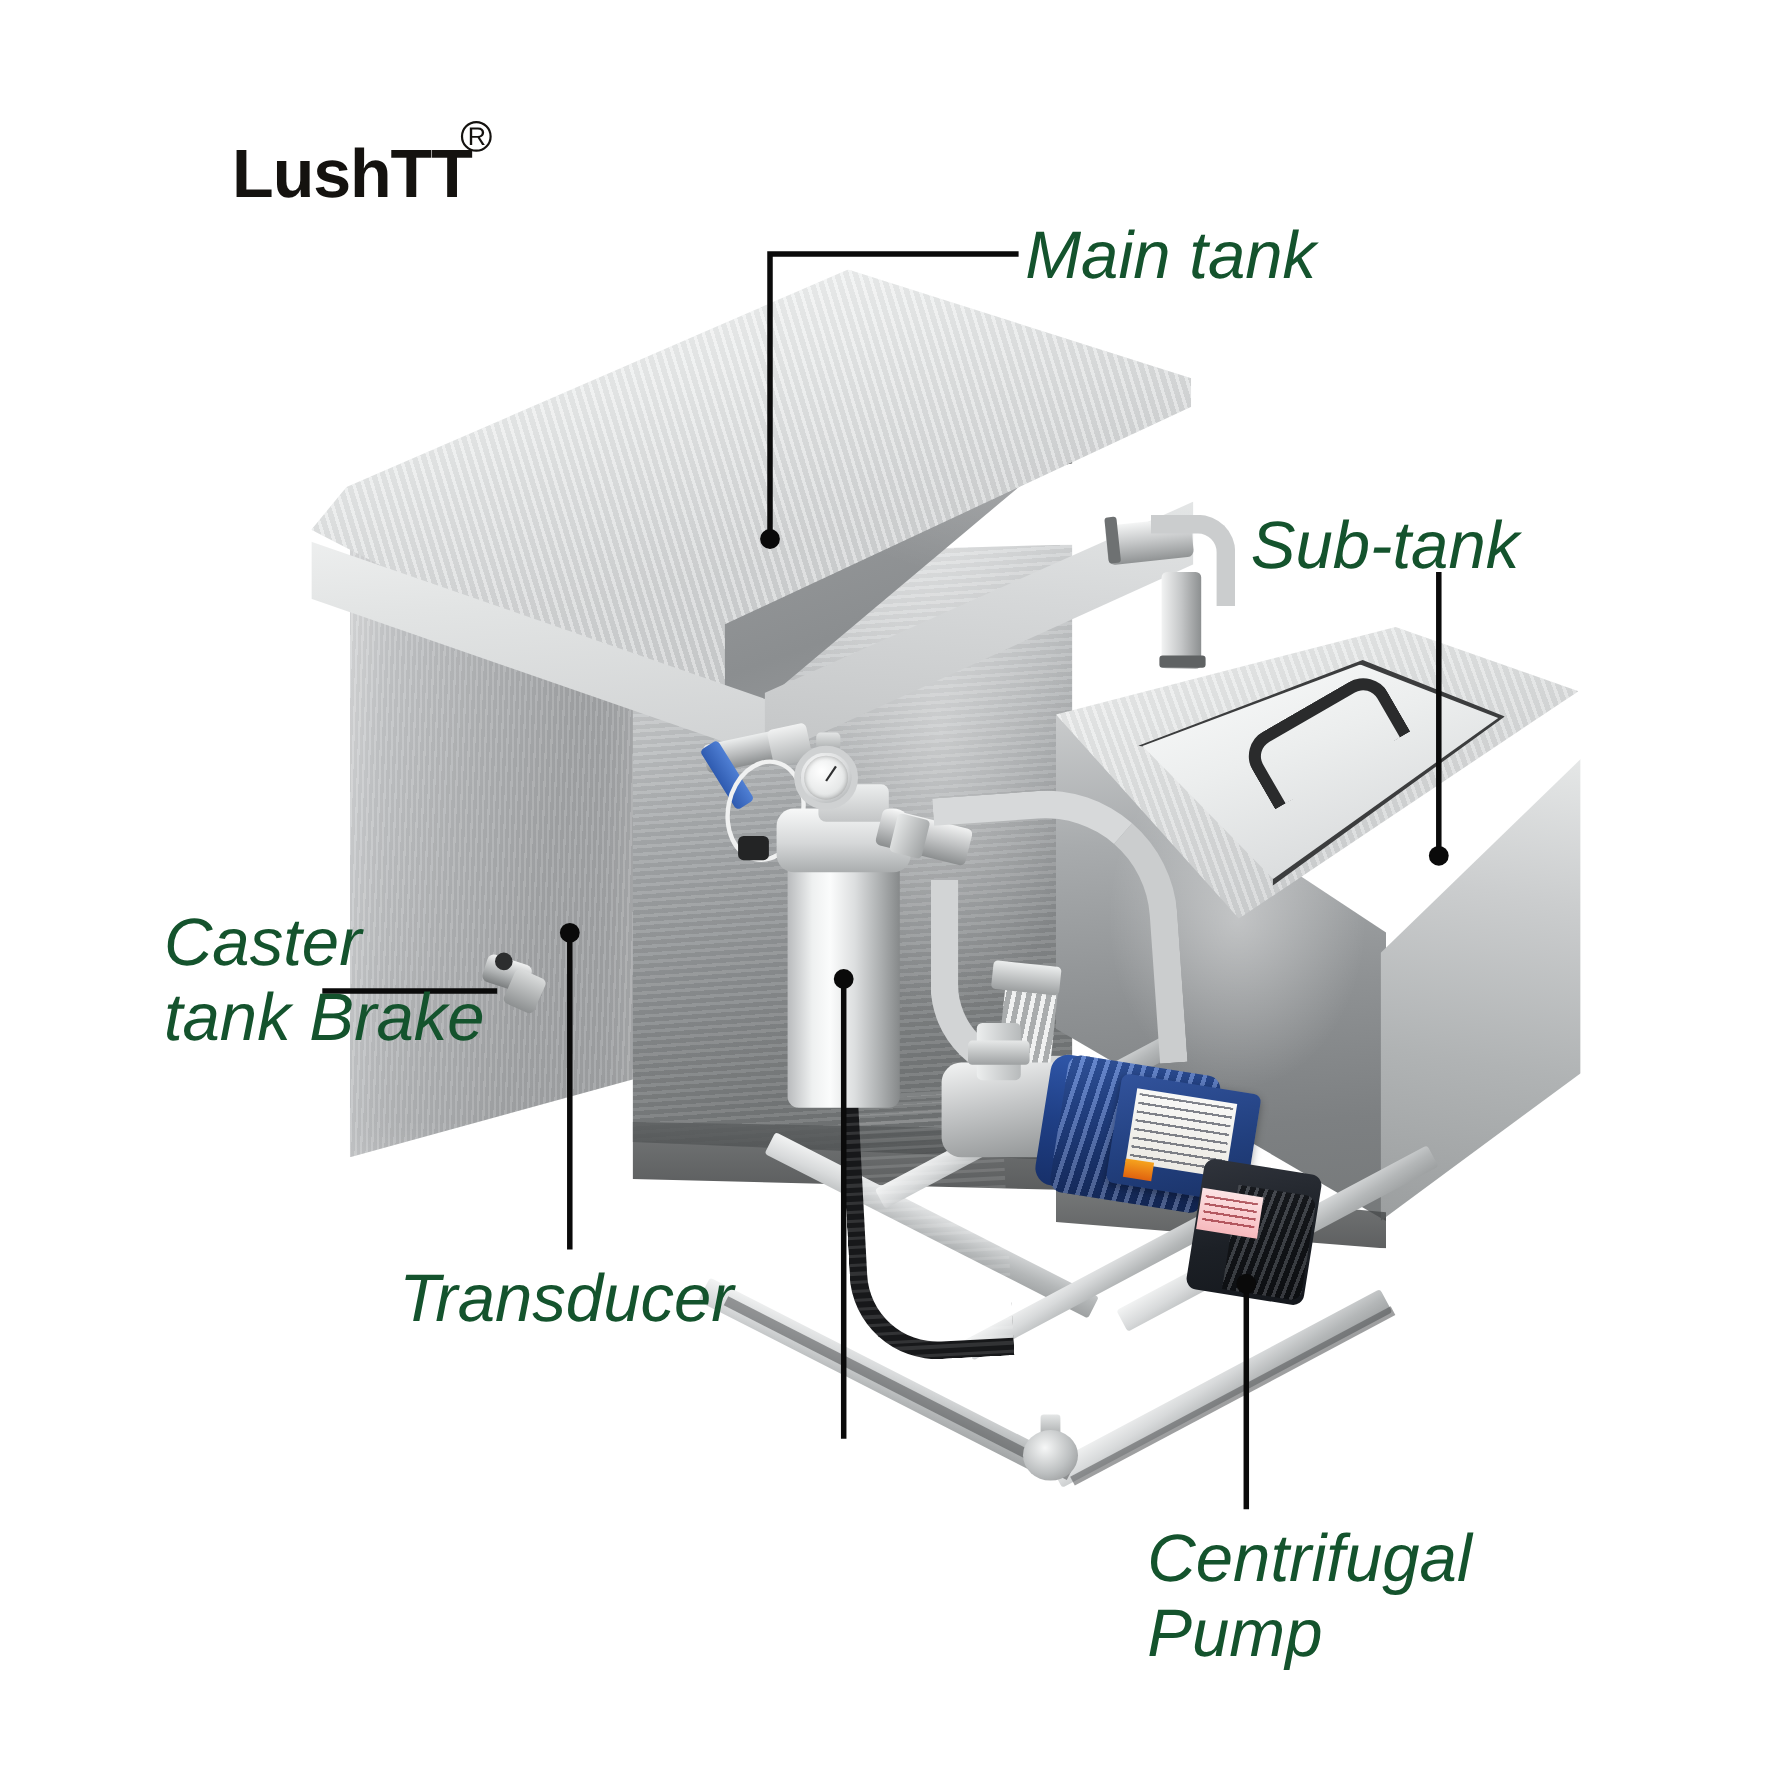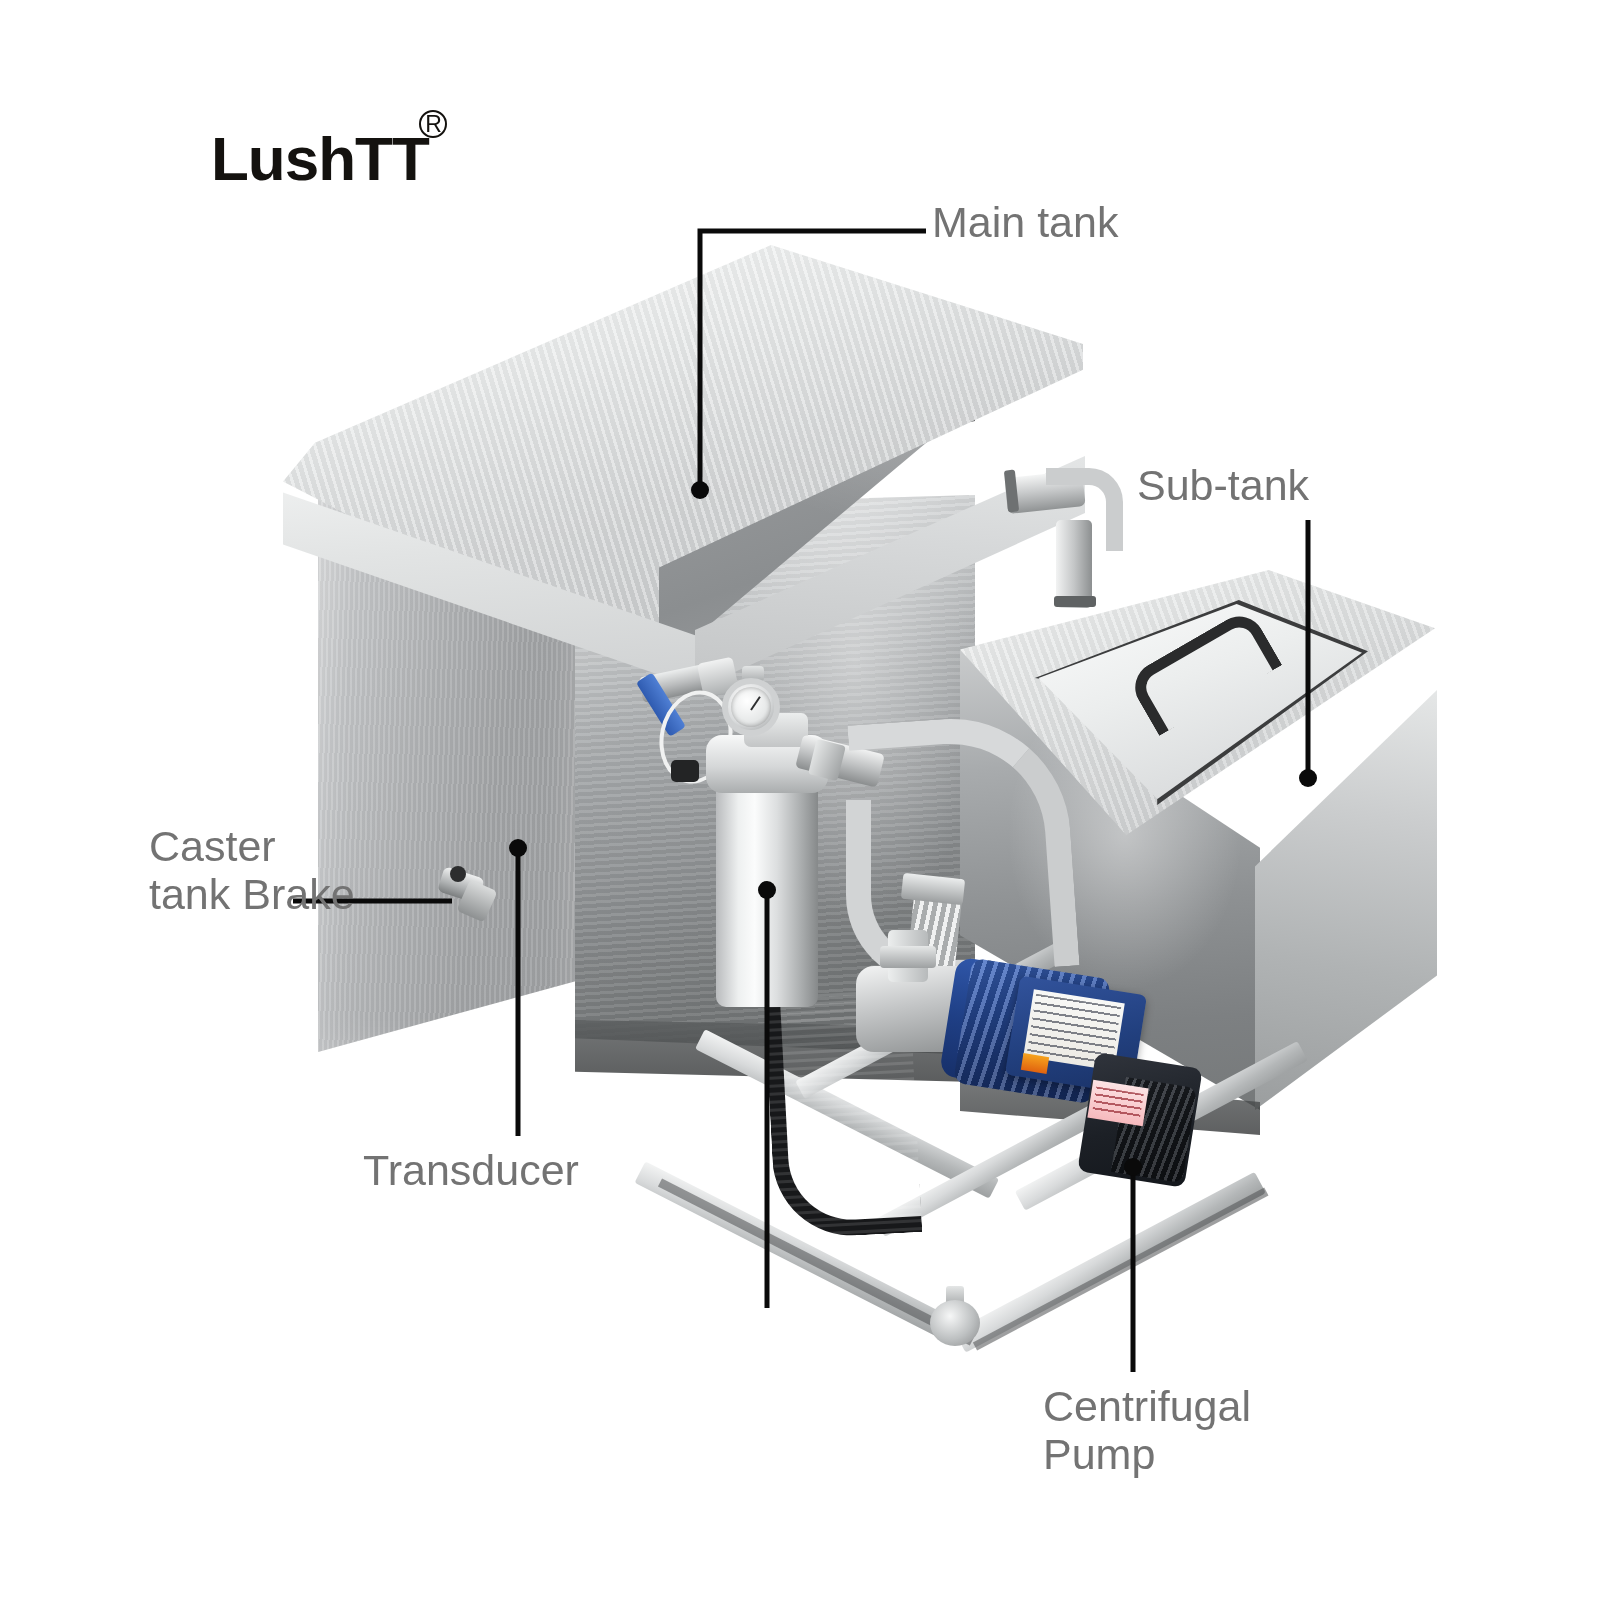--- a/index.html
+++ b/index.html
@@ -11,7 +11,7 @@
   #brand .reg{position:absolute;left:208px;top:-18px;font-size:23px;font-weight:normal;border:2.5px solid #14120f;border-radius:50%;width:24px;height:24px;line-height:24px;text-align:center;}
 
   
-  .callout{position:absolute;font-size:43px;color:#737373;white-space:nowrap;line-height:1.06;}
+  .callout{position:absolute;font-style:italic;font-size:61px;color:#14532d;white-space:nowrap;line-height:1.06;}
   .callout.two{line-height:1.12;}
   .callout.center{text-align:left;}
 

